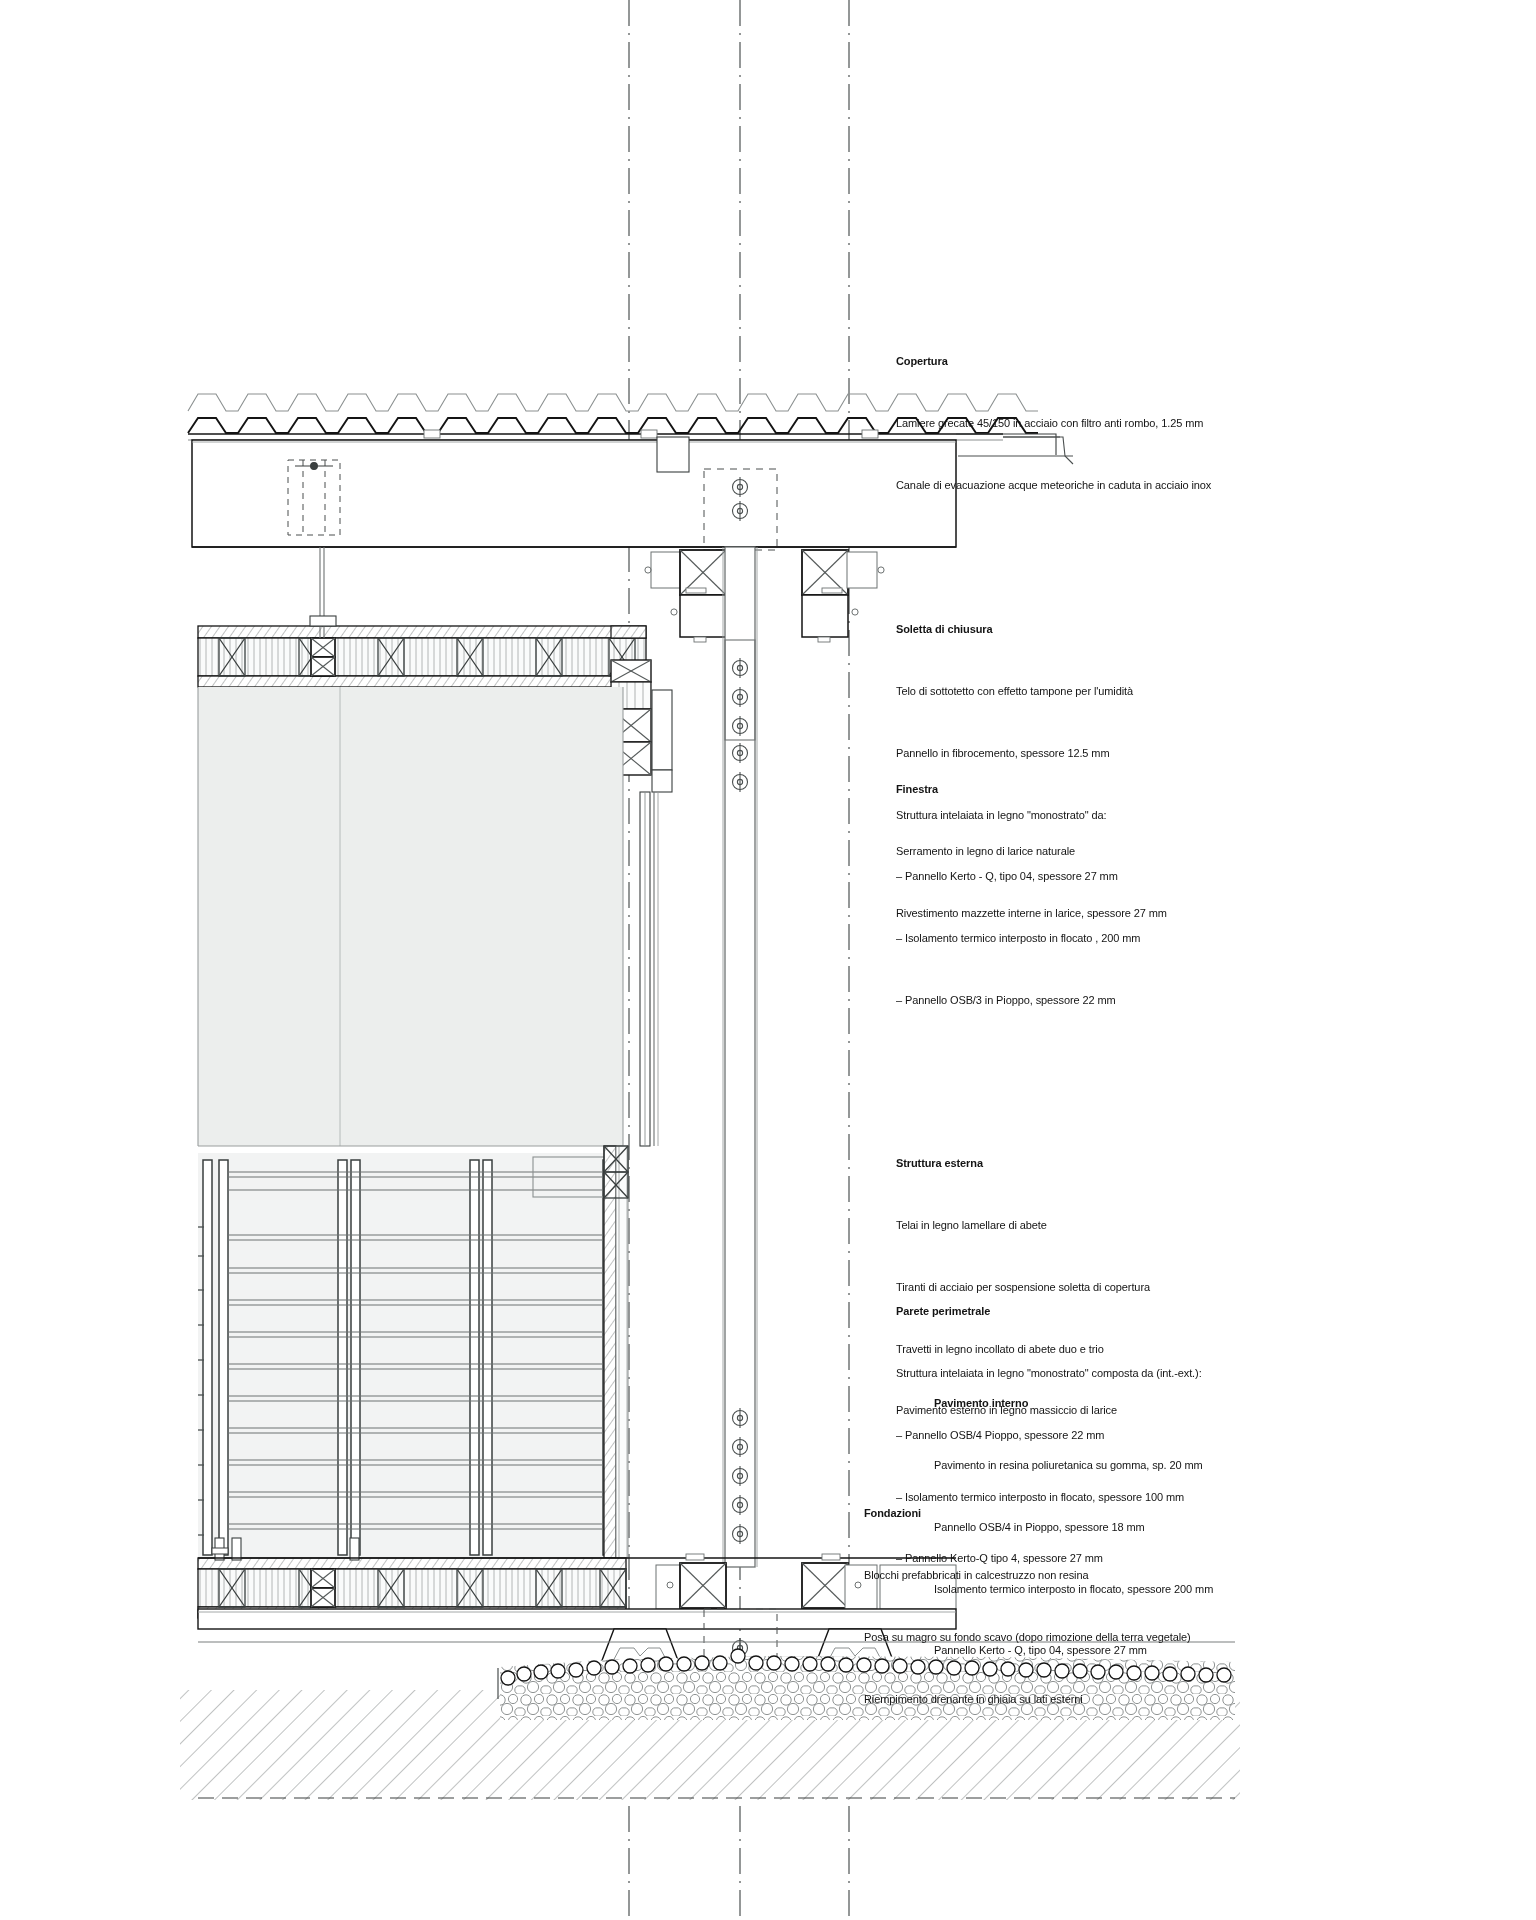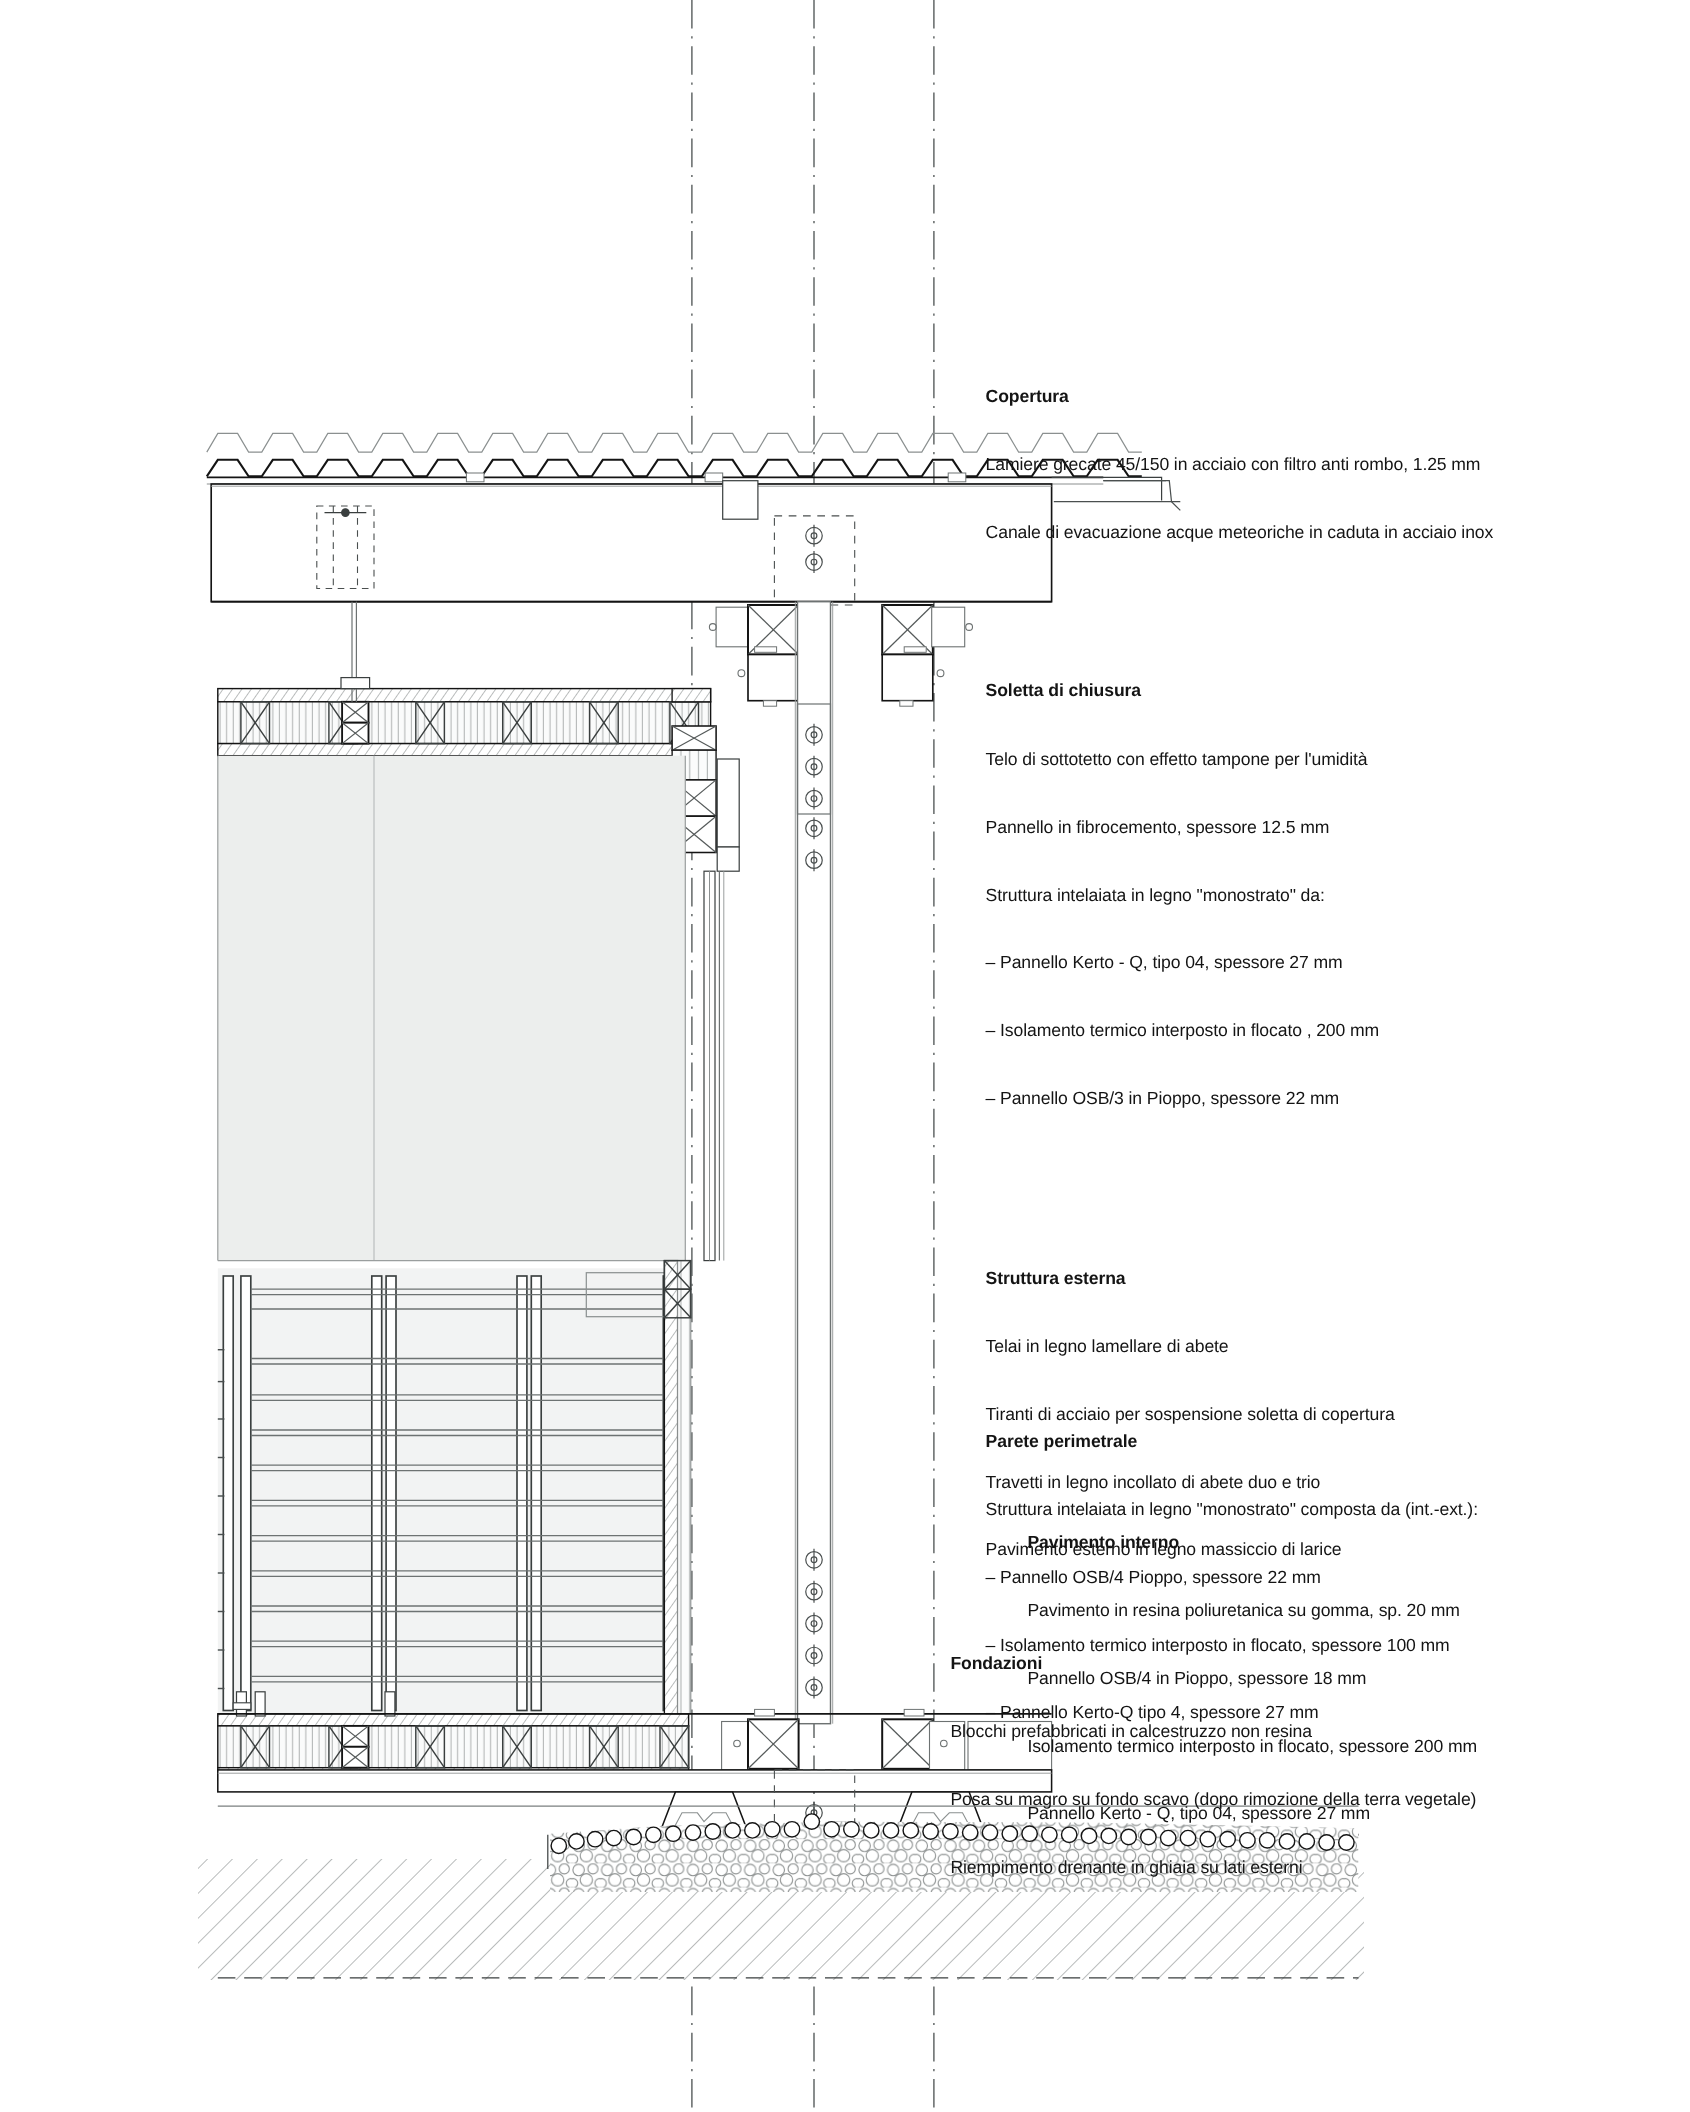--- a/index.html
+++ b/index.html
@@ -15,7 +15,7 @@
   
   .note{
     position:absolute;
-    font-size:16px;
+    font-size:11px;
     line-height:20.6px;
     letter-spacing:-0.1px;
     color:#141414;

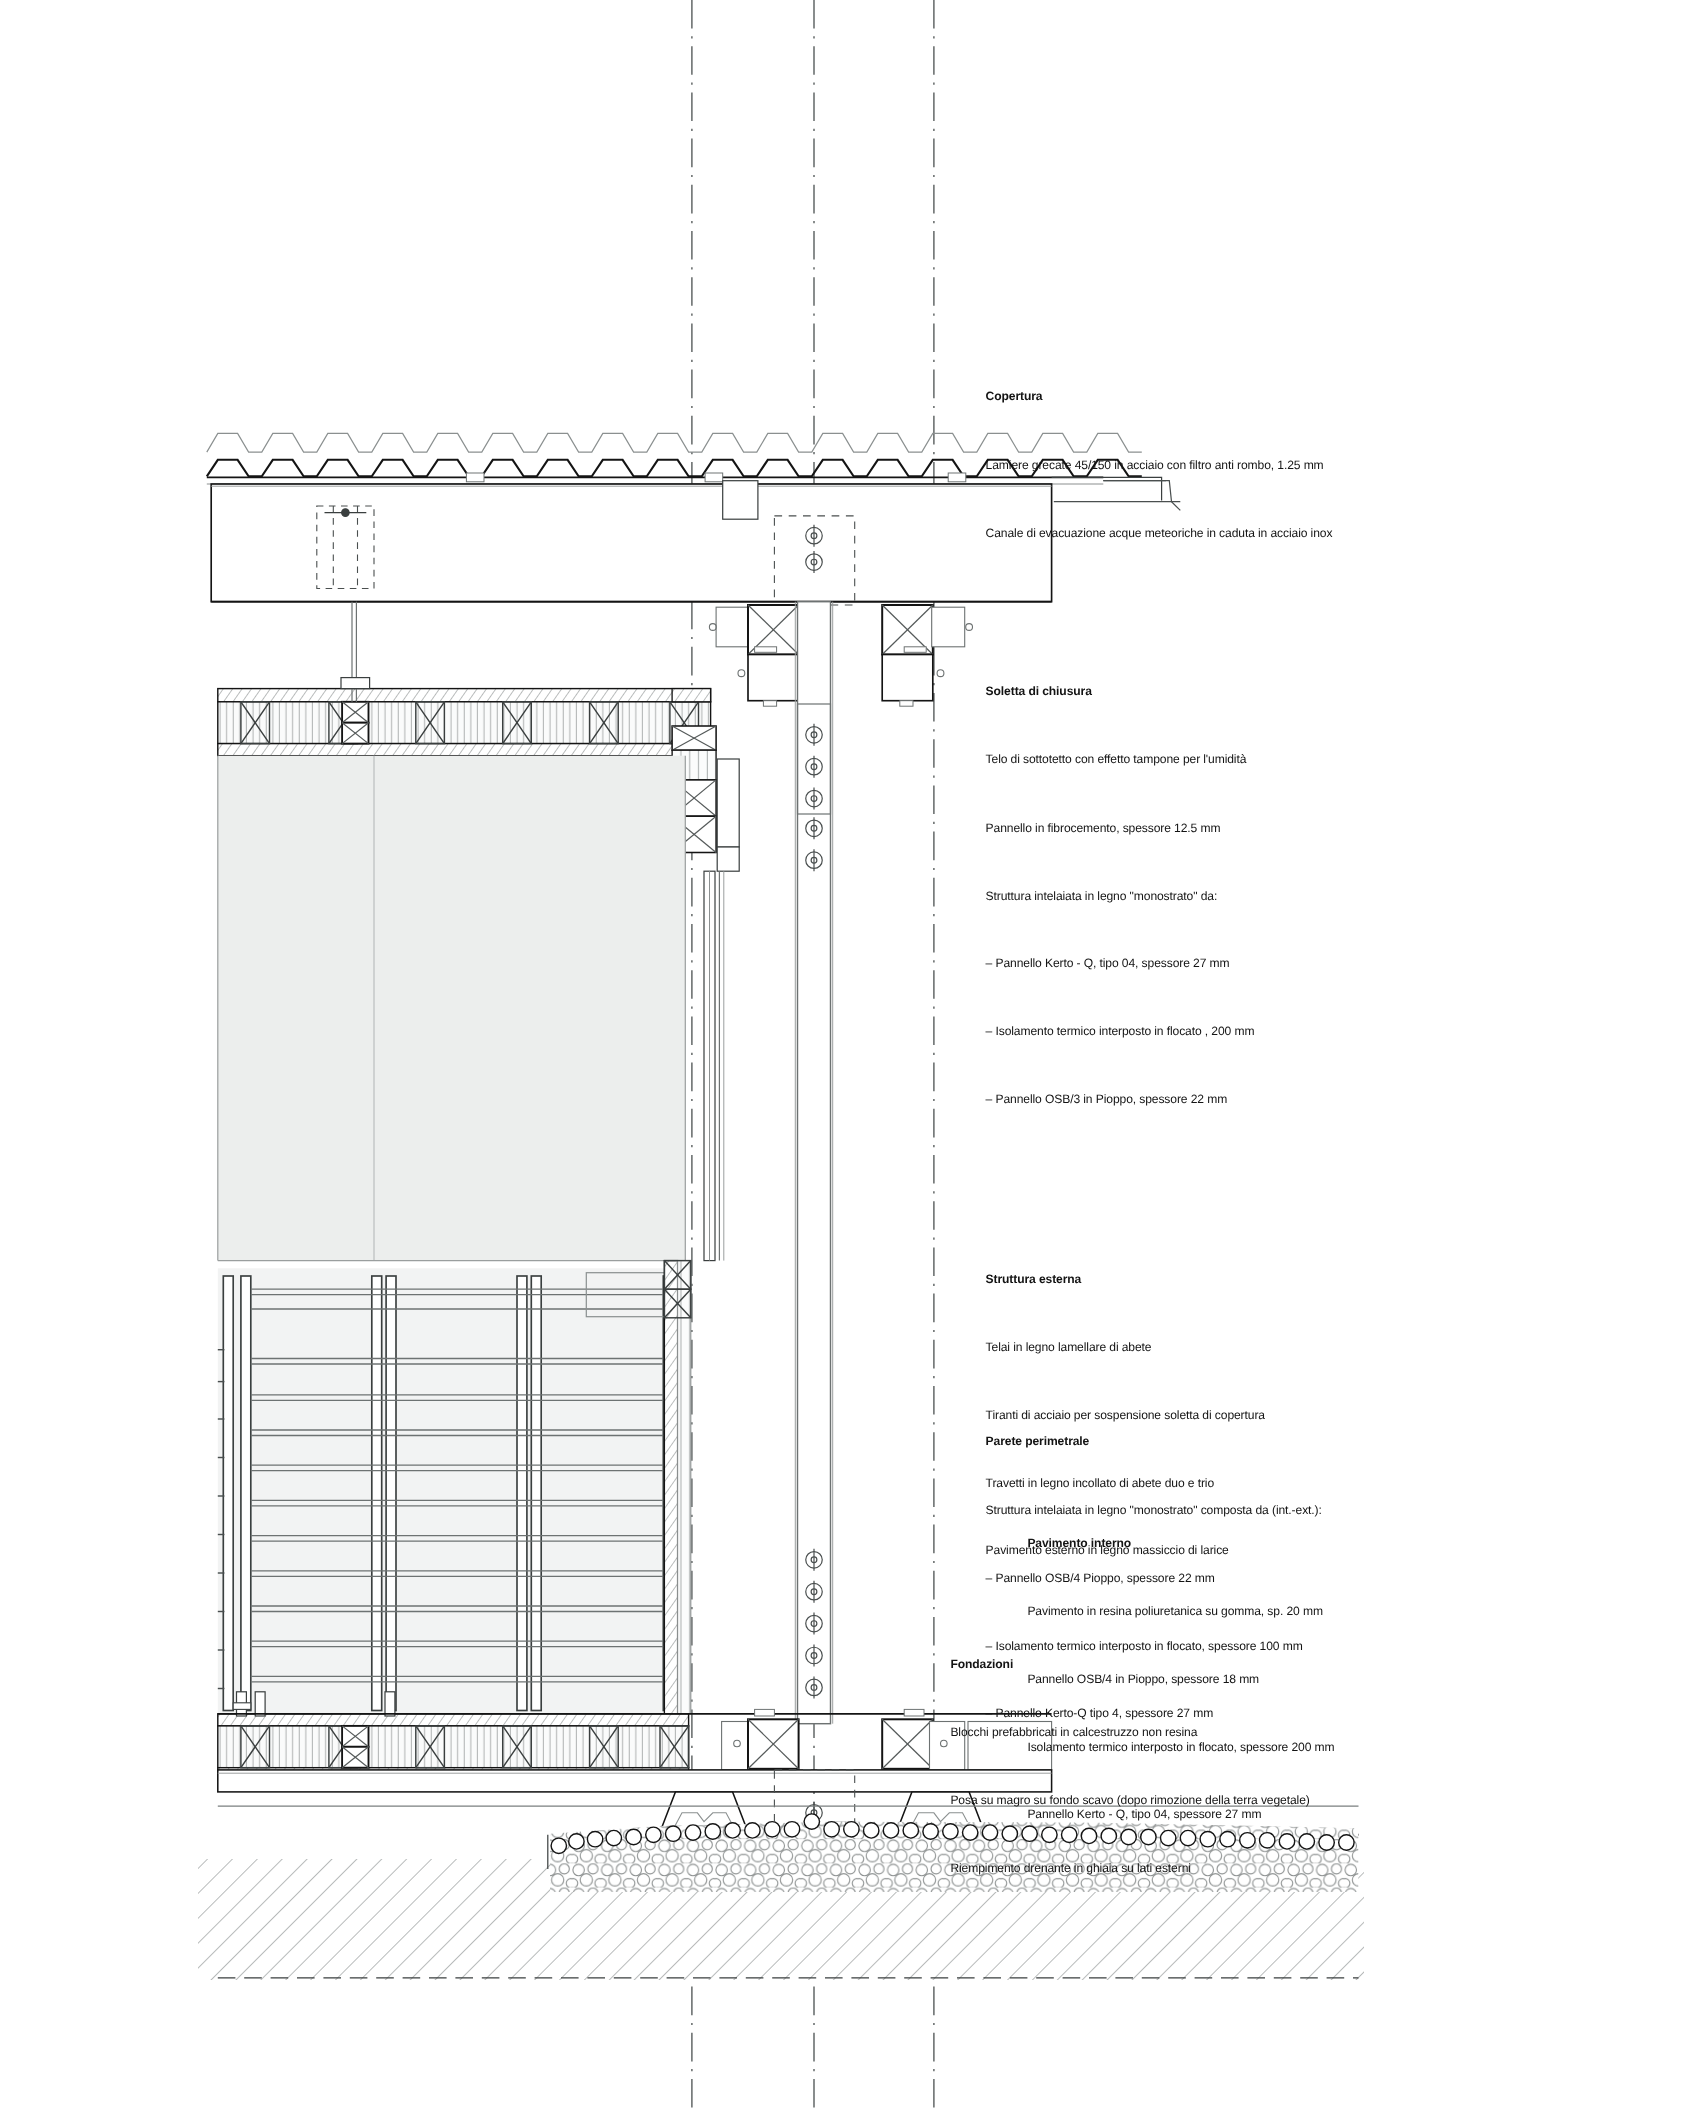--- a/index.html
+++ b/index.html
@@ -520,6 +520,11 @@
     <span class="ln">– Pannello OSB/3 in Pioppo, spessore 22 mm</span>
   </div>
 
+  <div class="note" style="left:896px; top:738px;">
+    <span class="hd">Finestra</span>
+    <span class="ln">Serramento in legno di larice naturale</span>
+    <span class="ln">Rivestimento mazzette interne in larice, spessore 27 mm</span>
+  </div>
 
   <div class="note" style="left:896px; top:1112px;">
     <span class="hd">Struttura esterna</span>

